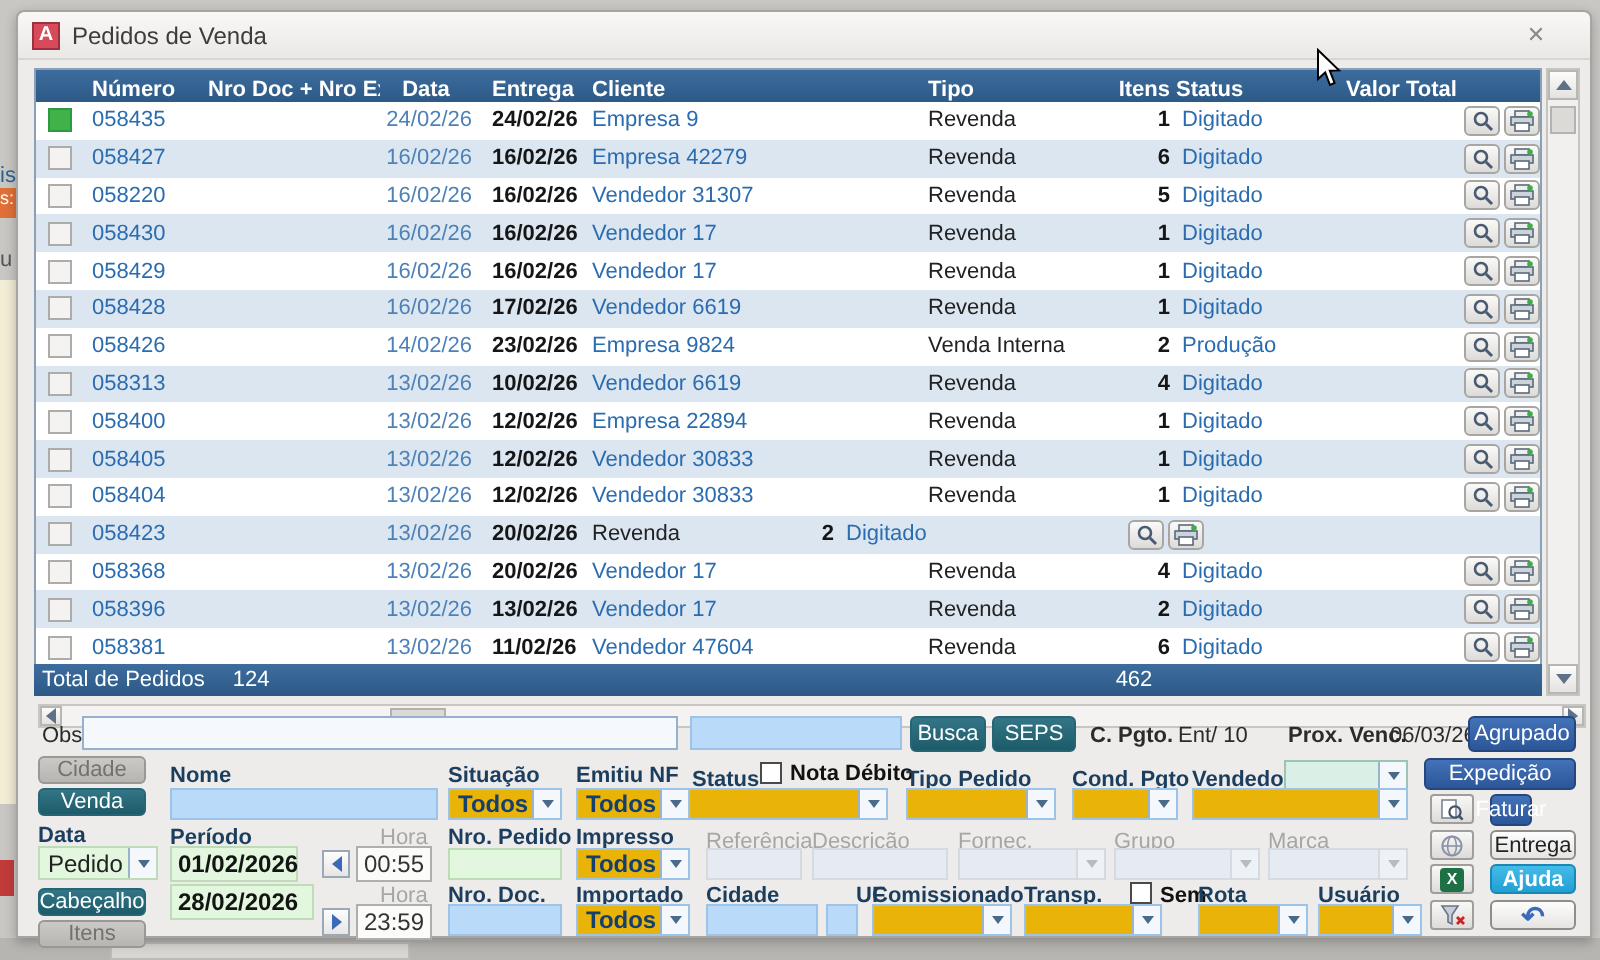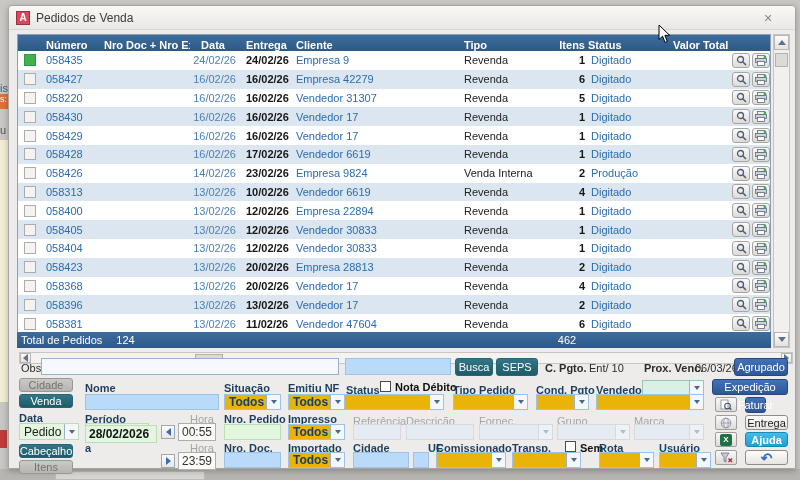--- a/index.html
+++ b/index.html
@@ -481,7 +481,6 @@
     <div class="cell c-doc"></div>
     <div class="cell c-data t-date">13/02/26</div>
     <div class="cell c-ent t-bold">20/02/26</div>
-    <div class="cell c-cli t-blue">Empresa 28813</div>
     <div class="cell c-tipo">Revenda</div>
     <div class="cell c-it t-bold">2</div>
     <div class="cell c-st t-blue">Digitado</div>

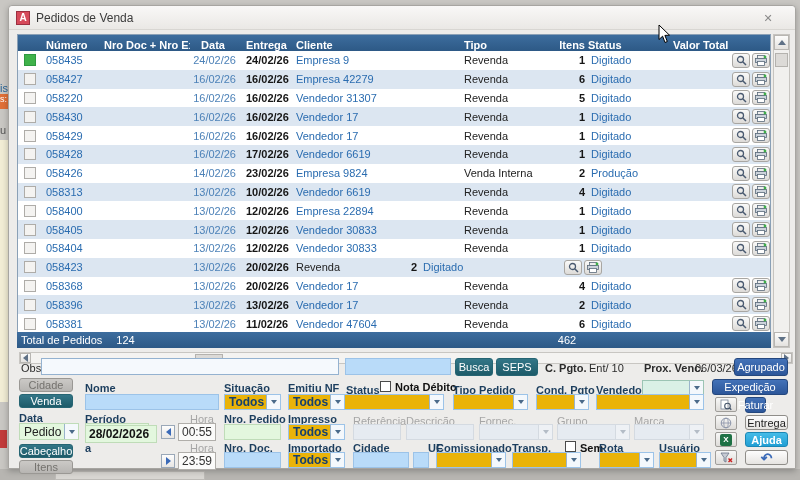--- a/index.html
+++ b/index.html
@@ -753,7 +753,7 @@
   <div class="fl" style="left:590px;top:436px;">Rota</div>
   <div class="fl" style="left:650px;top:436px;">Usuário</div>
 
-  <div class="inp green" style="left:76px;top:419px;width:72px;height:18px;">28/02/2026</div>
+  <div class="inp green" style="left:76px;top:436px;width:72px;height:18px;">28/02/2026</div>
   <div class="navbtn" style="left:152px;top:448px;">
       <i class="tri-right" style="border-left-color:#3a6ab8;"></i>
     </div>

